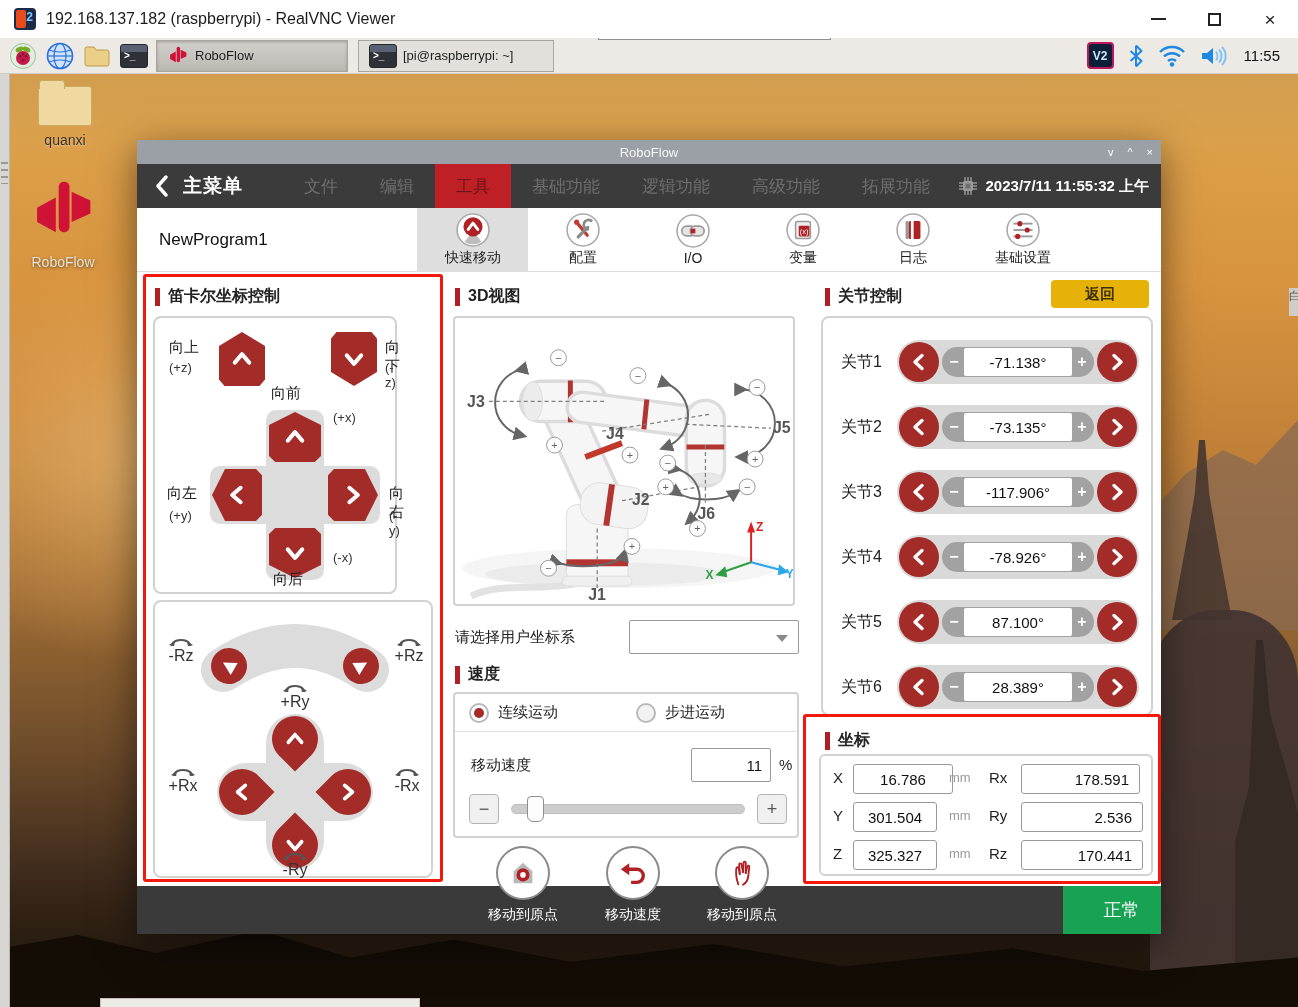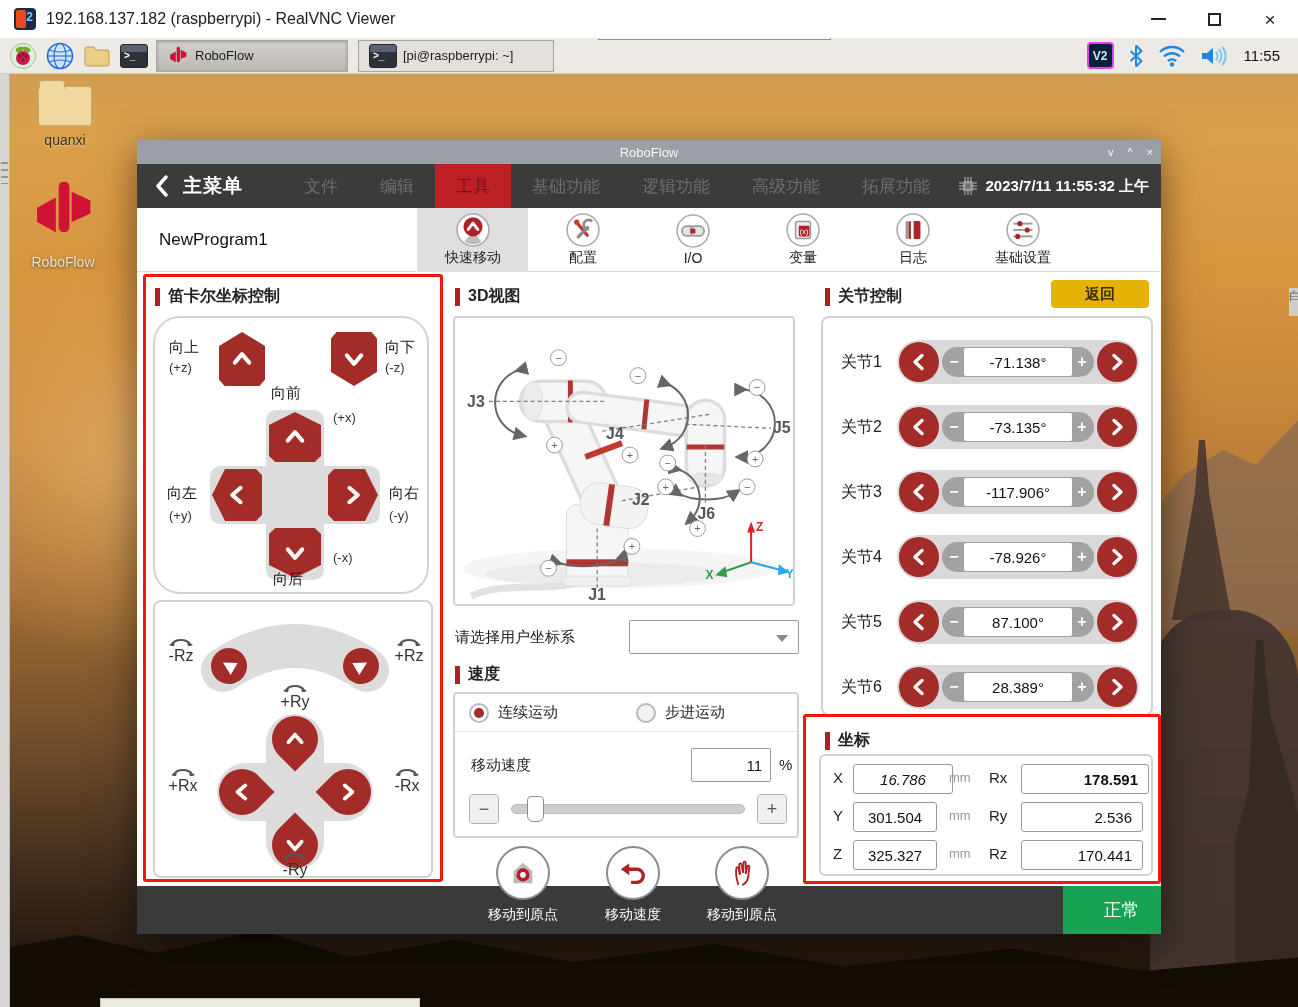--- a/index.html
+++ b/index.html
@@ -54,7 +54,7 @@
   .task-active { width:192px; background:linear-gradient(180deg,#d2d0cb,#bcb9b3); box-shadow:inset 0 1px 3px rgba(0,0,0,.25); }
   .task-idle { width:196px; background:#e3e0db; margin-left:3px; }
   .tray { margin-left:auto; display:flex; align-items:center; gap:14px; padding-right:10px; }
-  .vnc-badge { width:27px; height:27px; border-radius:4px; background:#0c1f38; border:2px solid #d946ef; color:#cfe4ff;
+  .vnc-badge { width:27px; height:27px; border-radius:4px; background:#0c1f38; border:2px solid #be185d; color:#cfe4ff;
     font-size:12px; font-weight:bold; display:flex; align-items:center; justify-content:center; }
   .tray-time { font-size:15px; color:#111; margin-left:2px; }
 

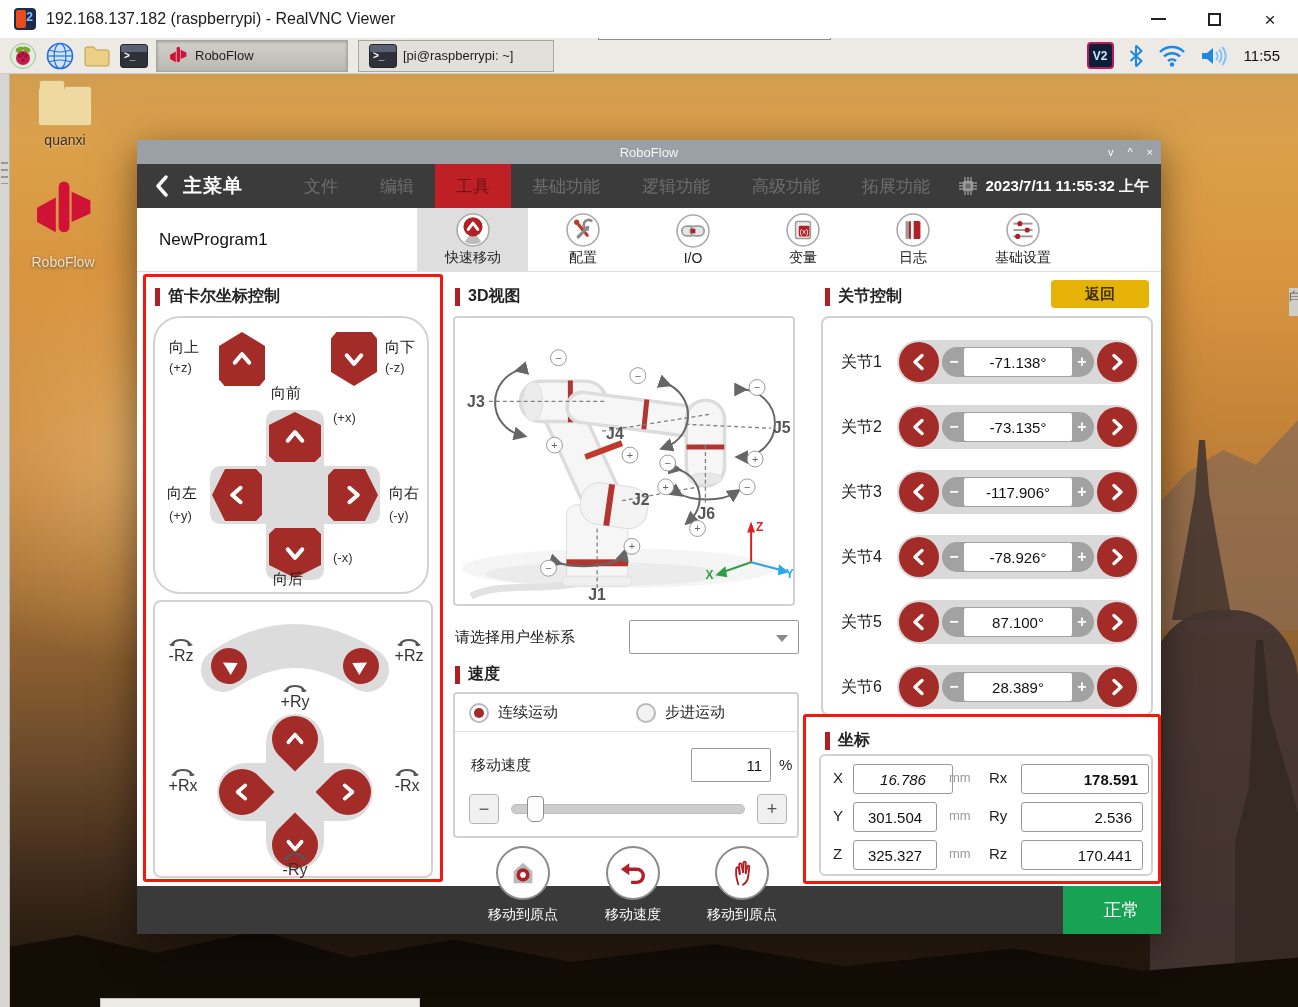--- a/index.html
+++ b/index.html
@@ -337,7 +337,7 @@
       <span>笛卡尔坐标控制</span>
     </div>
 
-    <div class="panel" style="left:16px; top:176px; width:276px; height:278px;border-radius:27px;">
+    <div class="panel" style="left:16px; top:176px; width:244px; height:278px;">
       <span class="small-label" style="left:14px; top:20px;">向上</span>
       <span class="sub-label" style="left:14px; top:42px;">(+z)</span>
       <div class="shield shield-up" style="left:64px; top:14px; width:46px; height:54px;">

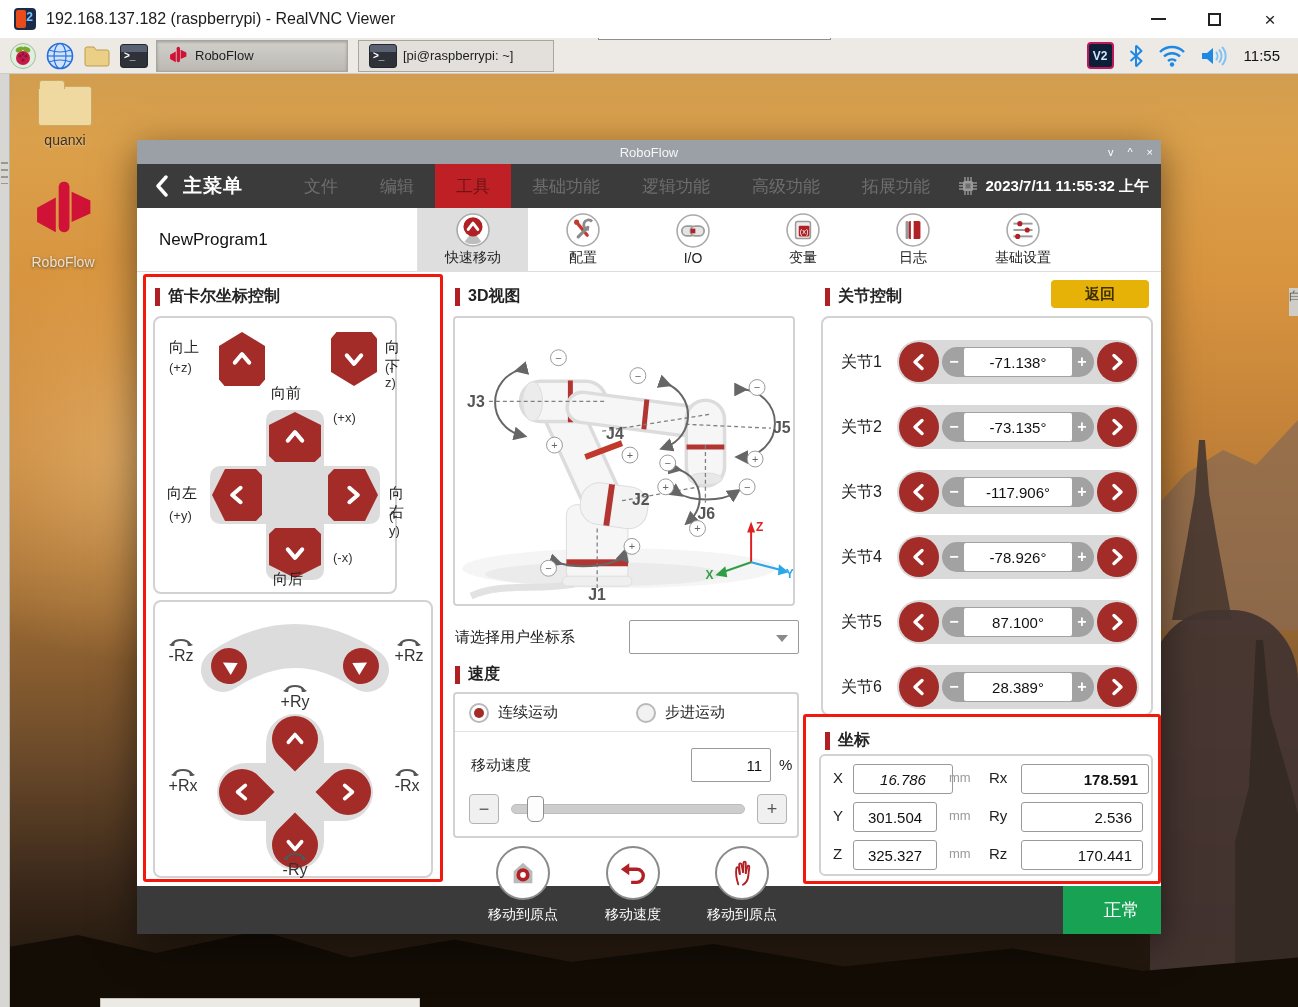--- a/index.html
+++ b/index.html
@@ -783,7 +783,7 @@
     <div class="panel" style="left:682px; top:614px; width:334px; height:122px; border-radius:6px;">
       <div class="crow" style="top:8px;">
         <span class="caxis">X</span>
-        <div class="cinput" style="left:32px; width:100px;font-style:italic;">16.786</div>
+        <div class="cinput" style="left:32px; width:100px;">16.786</div>
         <span class="cunit">mm</span>
         <span class="craxis">Rx</span>
         <div class="cinput crval" style="left:200px; width:128px;font-weight:bold;">178.591</div>

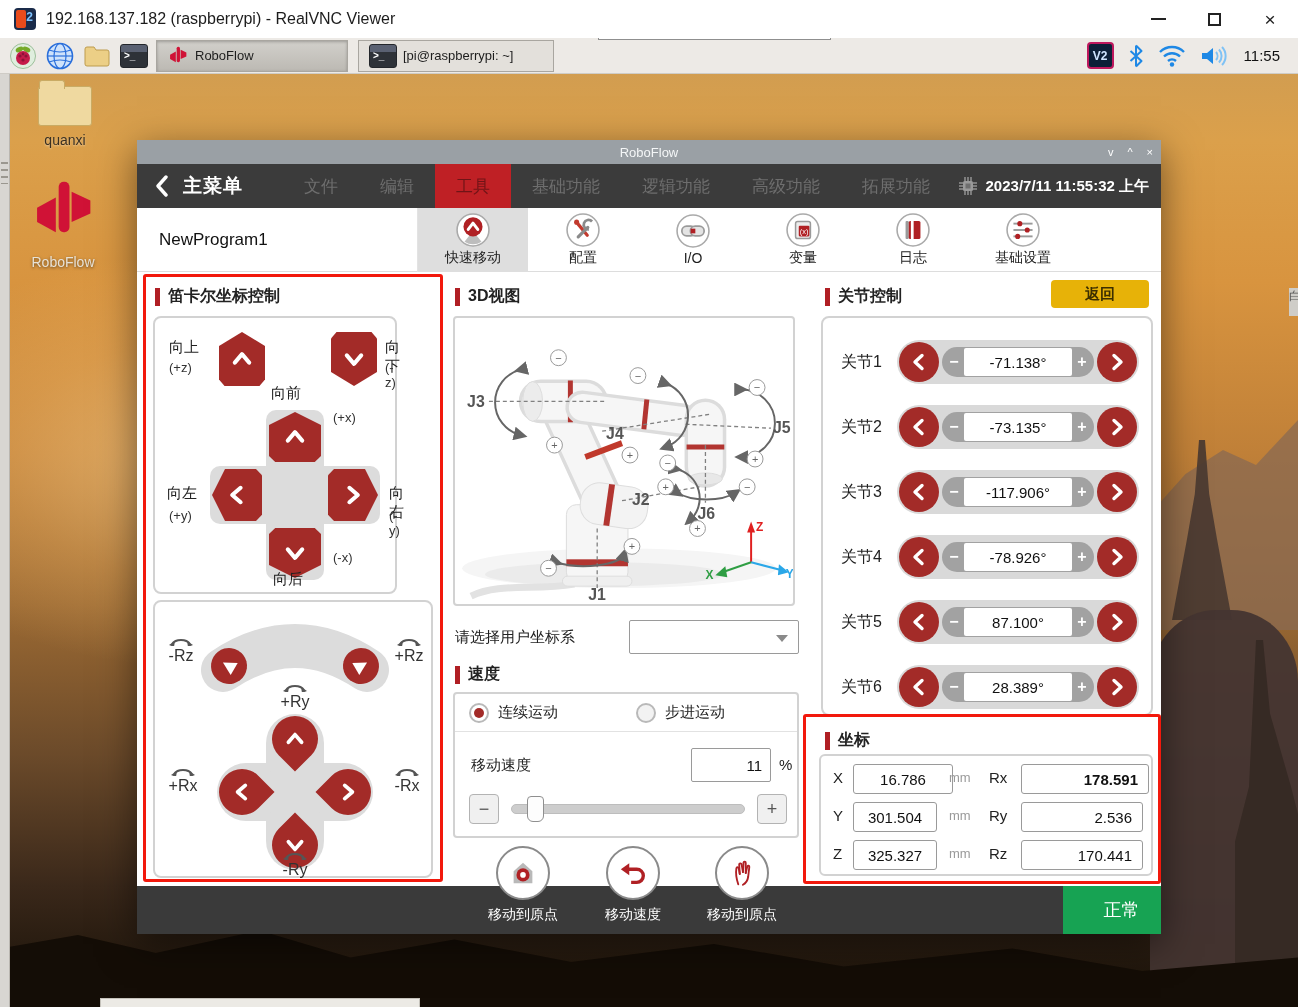--- a/index.html
+++ b/index.html
@@ -786,7 +786,7 @@
         <div class="cinput" style="left:32px; width:100px;">16.786</div>
         <span class="cunit">mm</span>
         <span class="craxis">Rx</span>
-        <div class="cinput crval" style="left:200px; width:128px;font-weight:bold;">178.591</div>
+        <div class="cinput crval" style="left:200px; width:119px;">178.591</div>
       </div>
       <div class="crow" style="top:46px;">
         <span class="caxis">Y</span>

